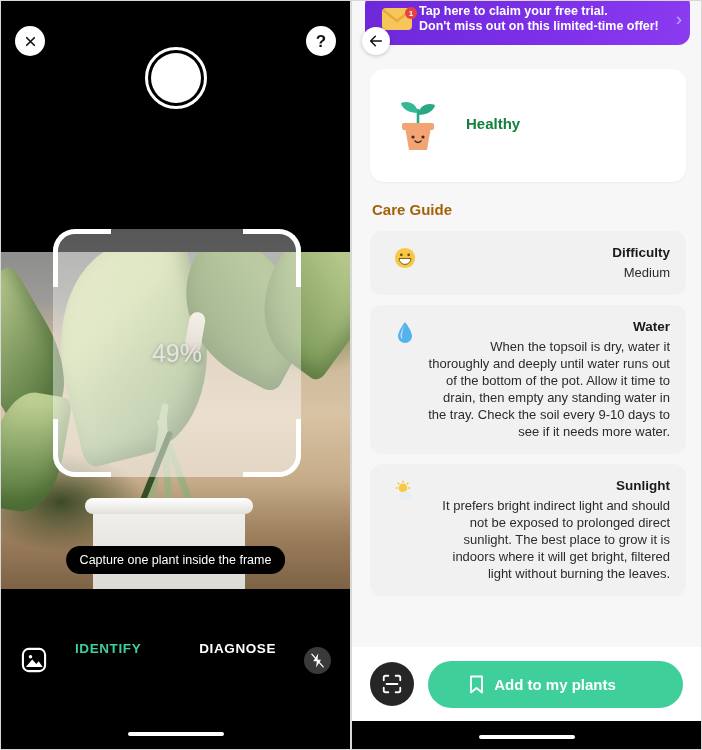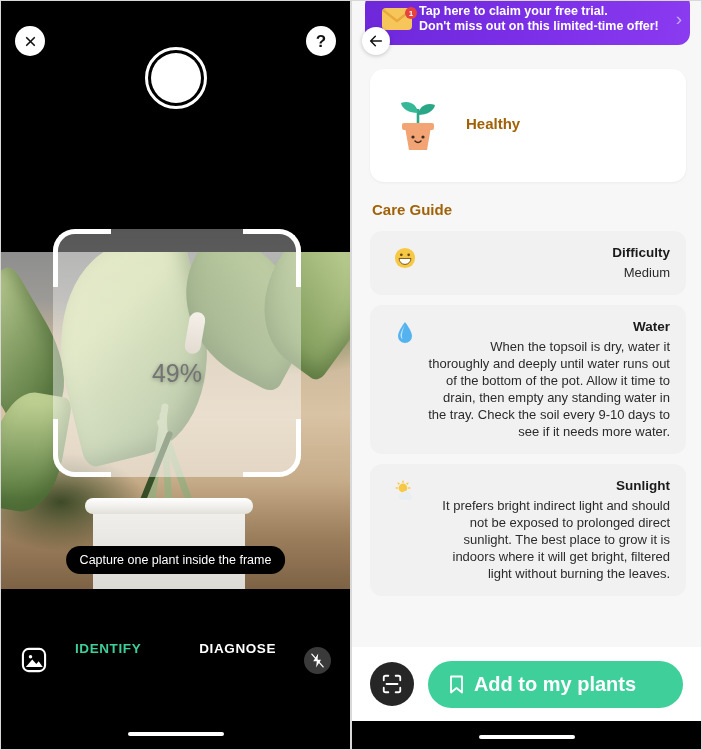--- a/index.html
+++ b/index.html
@@ -169,7 +169,7 @@
     box-shadow: 0 1px 3px rgba(0,0,0,.05);
   }
   .plant-emoji { width: 96px; flex: 0 0 96px; display: flex; justify-content: center; }
-  .health-text .title { color: #a16207; font-size: 15px; font-weight: 700; margin-bottom: 5px; }
+  .health-text .title { color: #15803d; font-size: 15px; font-weight: 700; margin-bottom: 5px; }
   .health-text .sub { color: #2b2b2b; font-size: 13.5px; }
 
   .care-heading {

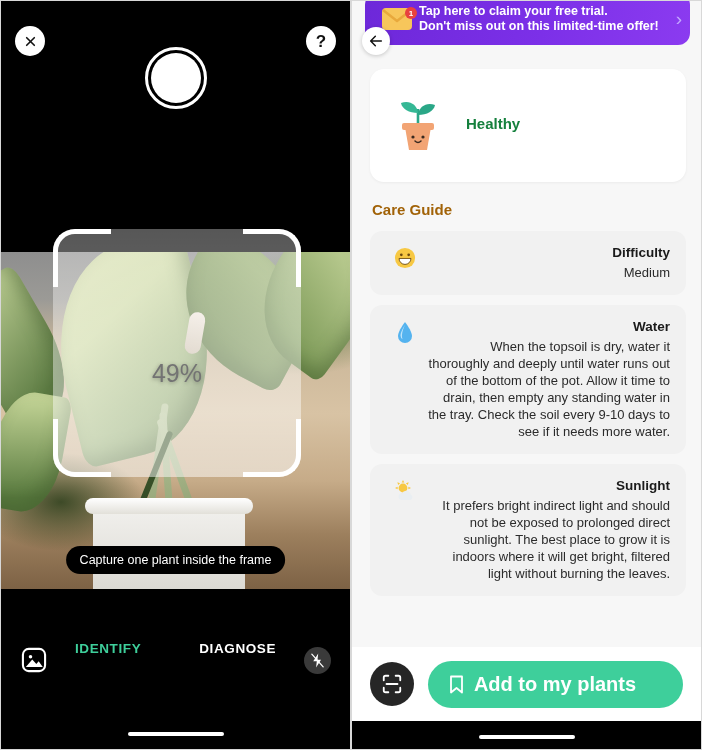--- a/index.html
+++ b/index.html
@@ -88,9 +88,8 @@
   .corner.br { right: 0; bottom: 0; border-left: 0; border-top: 0; border-radius: 0 0 22px 0; }
   .scan-pct {
     position: absolute; left: 0; right: 0; top: 110px; text-align: center;
-    color: #737373; font-size: 25px; font-weight: 400;
+    color: #e5e5e5; font-size: 25px; font-weight: 400;
     text-shadow: 0 1px 4px rgba(0,0,0,.35);
-    margin-top: 20px;
   }
 
   .round-btn {

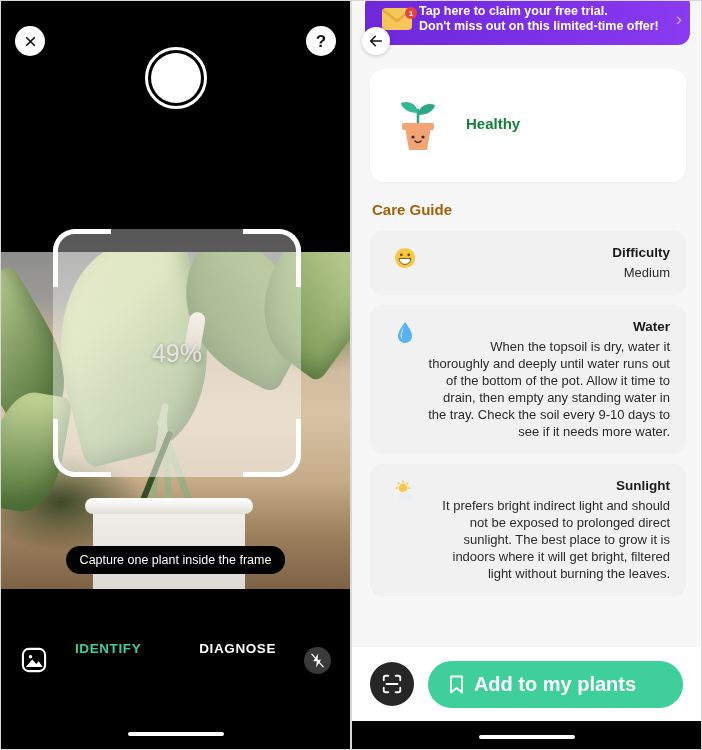--- a/index.html
+++ b/index.html
@@ -196,7 +196,7 @@
   .add-btn {
     flex: 1; margin-left: 14px; height: 47px; border-radius: 24px; background: #3ECF9B;
     display: flex; align-items: center; justify-content: center; gap: 10px;
-    color: #fff; font-size: 20px; font-weight: 700; border: 0;
+    color: #fff; font-size: 15px; font-weight: 700; border: 0;
   }
   .add-btn .lbl { padding-right: 26px; }
   .bottom-black {

